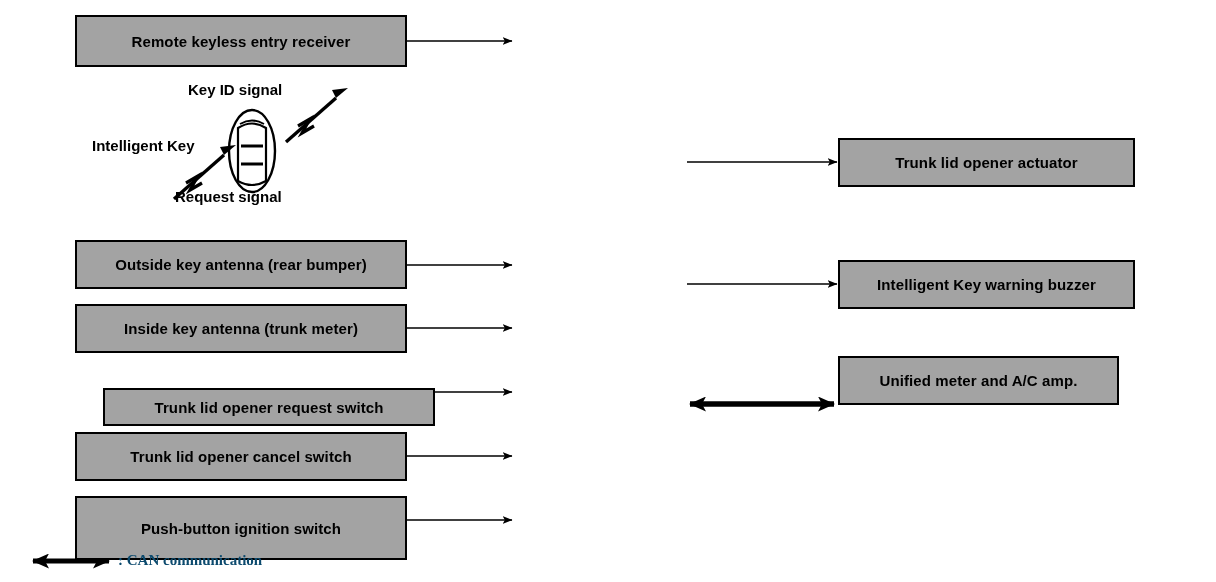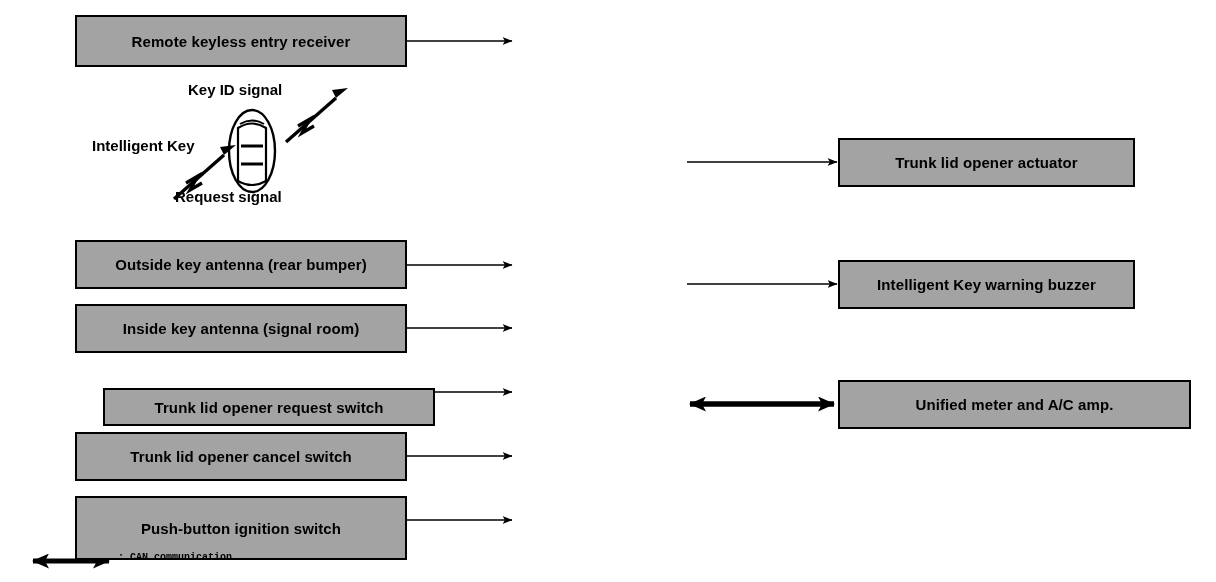--- a/index.html
+++ b/index.html
@@ -118,7 +118,7 @@
   </div>
 
   <div class="node-box" style="left:75px; top:304px; width:332px; height:49px;">
-    <span>Inside key antenna (signal room)</span>
+    <span>Inside key antenna (trunk meter)</span>
   </div>
 
   <div class="node-box" style="left:75px; top:388px; width:332px; height:38px;margin-left:28px;">

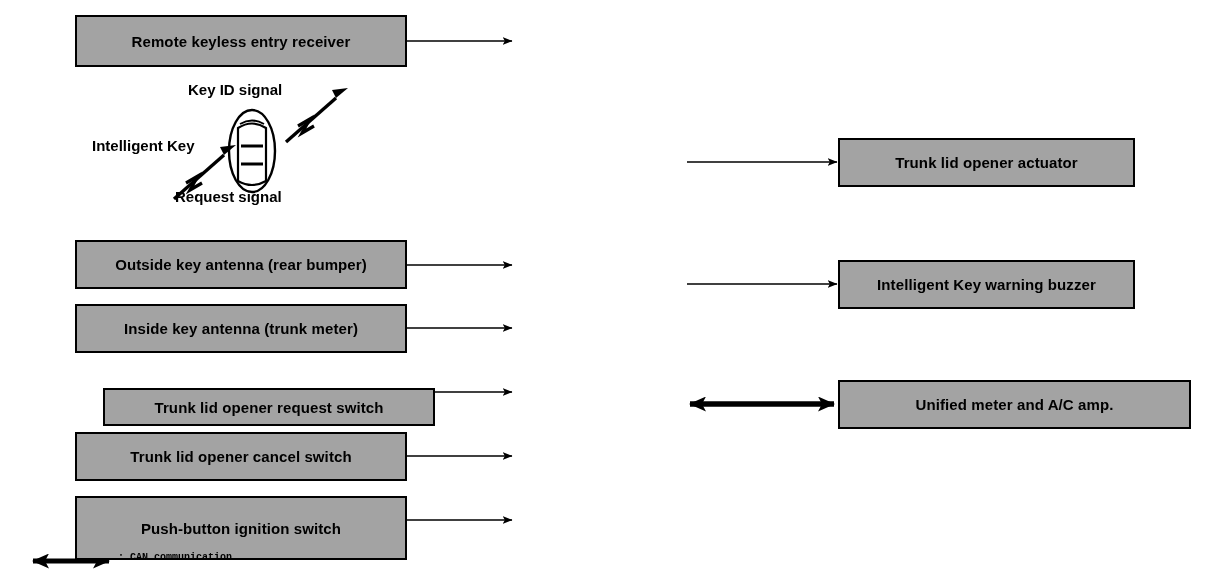--- a/index.html
+++ b/index.html
@@ -141,7 +141,7 @@
     <span>Trunk lid opener actuator</span>
   </div>
 
-  <div class="node-box" style="left:838px; top:380px; width:353px; height:49px;">
+  <div class="node-box" style="left:838px; top:356px; width:281px; height:49px;">
     <span>Unified meter and A/C amp.</span>
   </div>
 

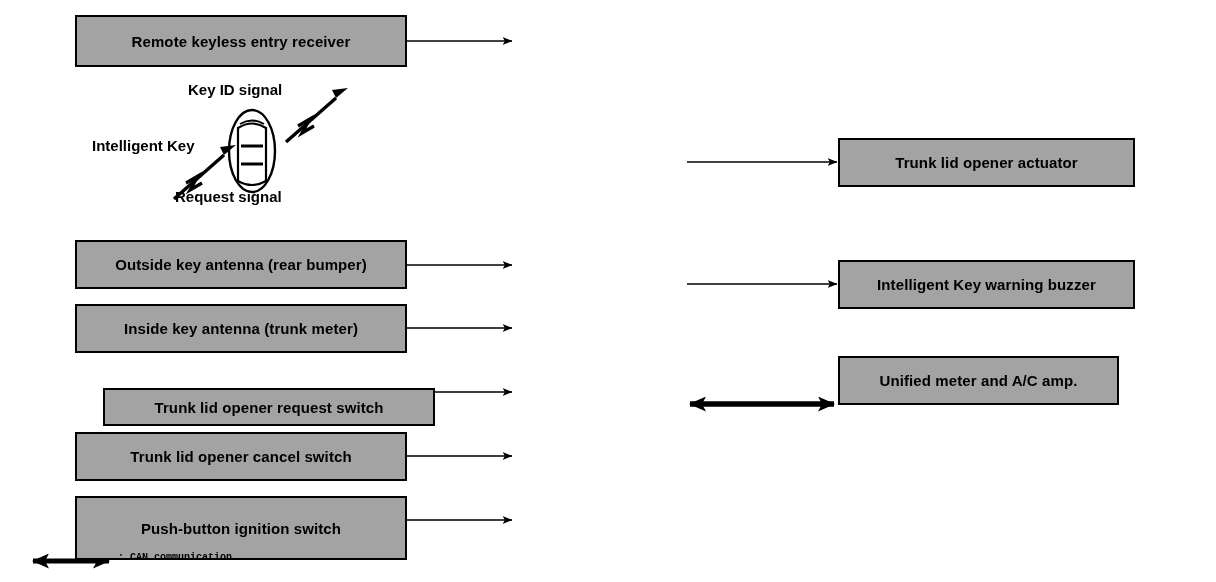--- a/index.html
+++ b/index.html
@@ -49,10 +49,10 @@
   }
   .legend-label {
     position: absolute;
-    font-family: Liberation Mono, monospace;
-    font-size: 10px;
+    font-family: Liberation Serif, serif;
+    font-size: 15px;
     font-weight: bold;
-    color: #000000;
+    color: #0c4a6e;
     white-space: nowrap;
   }
 </style>

